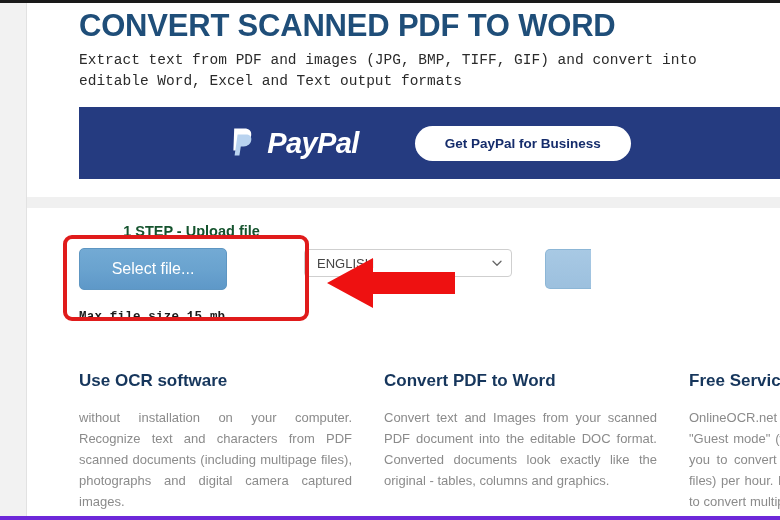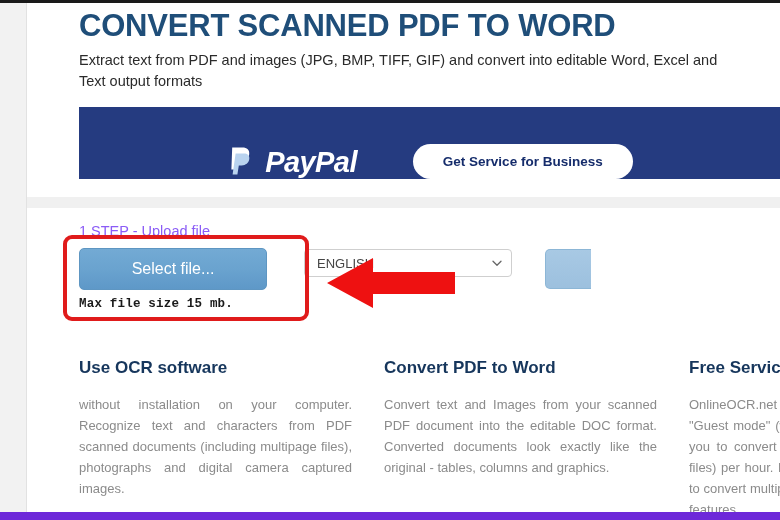--- a/index.html
+++ b/index.html
@@ -21,7 +21,7 @@
     background: #ffffff;
     box-sizing: border-box;
     border-top: 3px solid #1a1a1a;
-    border-bottom: 8px solid #6d28d9;
+    border-bottom: 4px solid #6d28d9;
   }
 
   

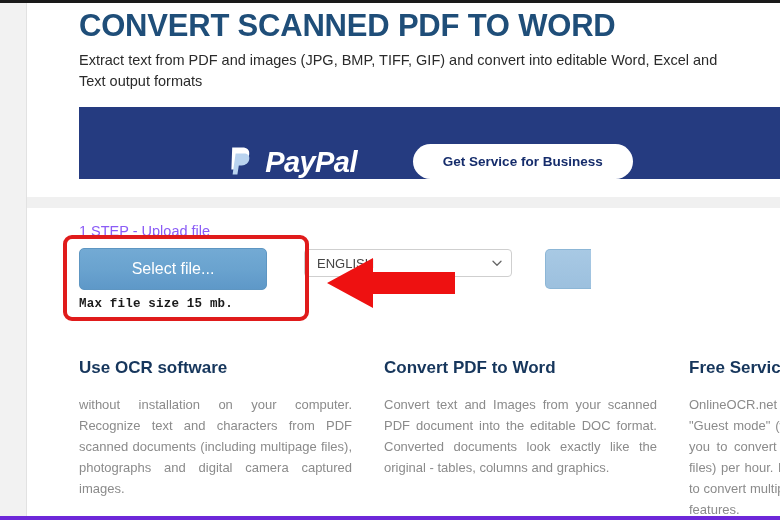--- a/index.html
+++ b/index.html
@@ -75,6 +75,7 @@
     line-height: 1.5;
     color: #2b2b2b;
     max-width: 640px;
+    font-family: Liberation Mono, monospace;
   }
 
   

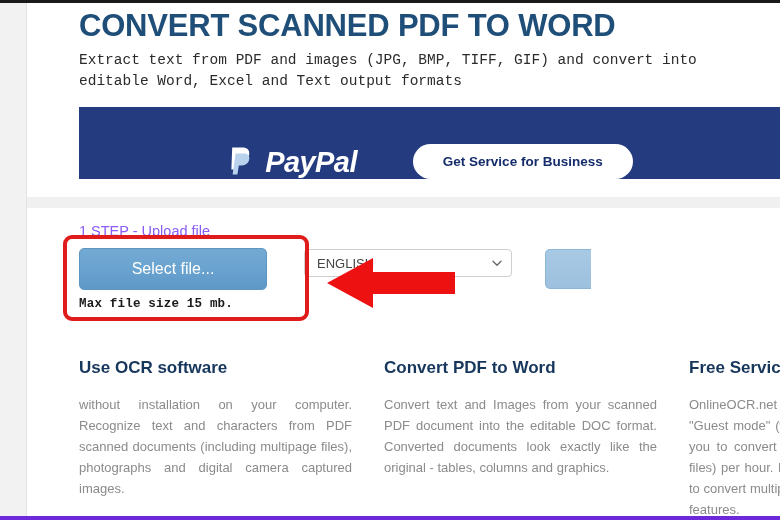--- a/index.html
+++ b/index.html
@@ -86,7 +86,7 @@
     height: 72px;
     background: #253b80;
     display: flex;
-    align-items: flex-end;
+    align-items: center;
     justify-content: center;
     gap: 56px;
     overflow: hidden;

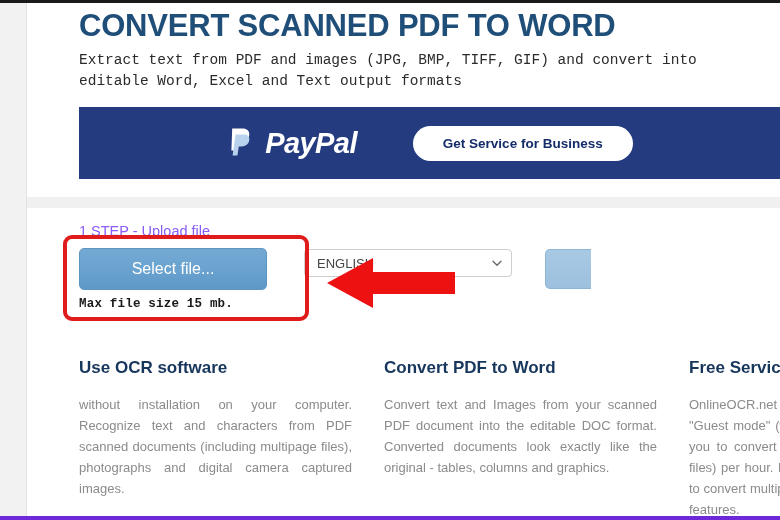--- a/index.html
+++ b/index.html
@@ -308,7 +308,7 @@
           </span>
           <span class="pp-word">PayPal</span>
         </div>
-        <button class="pp-cta">Get Service for Business</button>
+        <button class="pp-cta">Get PayPal for Business</button>
       </div>
 
       <div class="divider-band"></div>

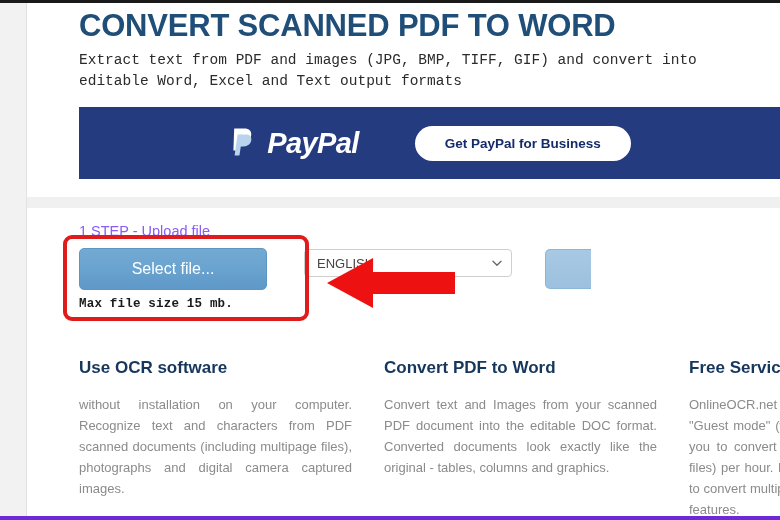--- a/index.html
+++ b/index.html
@@ -142,9 +142,10 @@
   }
   .step-head {
     font-size: 14.5px;
-    font-weight: normal;
-    color: #8b5cf6;
-    white-space: nowrap;
+    font-weight: bold;
+    color: #14532d;
+    white-space: nowrap;
+    text-align: center;
   }
   .step-head.one { width: 225px; }
 

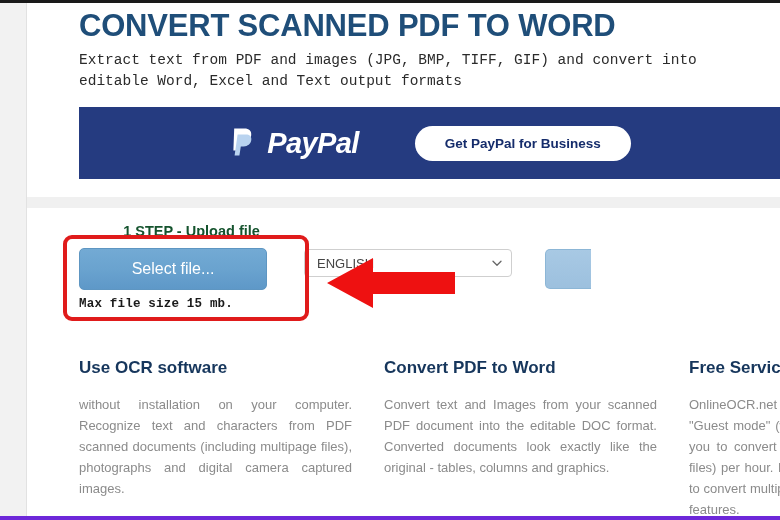--- a/index.html
+++ b/index.html
@@ -161,7 +161,7 @@
   }
   .select-file-btn {
     display: block;
-    width: 188px;
+    width: 148px;
     height: 42px;
     border: 1px solid #5e96c2;
     border-radius: 5px;

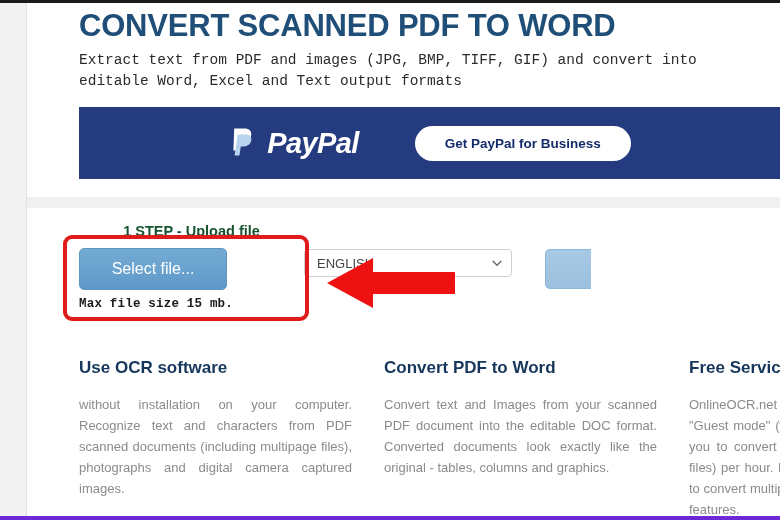--- a/index.html
+++ b/index.html
@@ -175,7 +175,7 @@
     padding: 0;
   }
   .max-size-note {
-    margin-top: 7px;
+    margin-top: 20px;
     font-family: "Liberation Mono", monospace;
     font-size: 12.5px;
     font-weight: bold;

